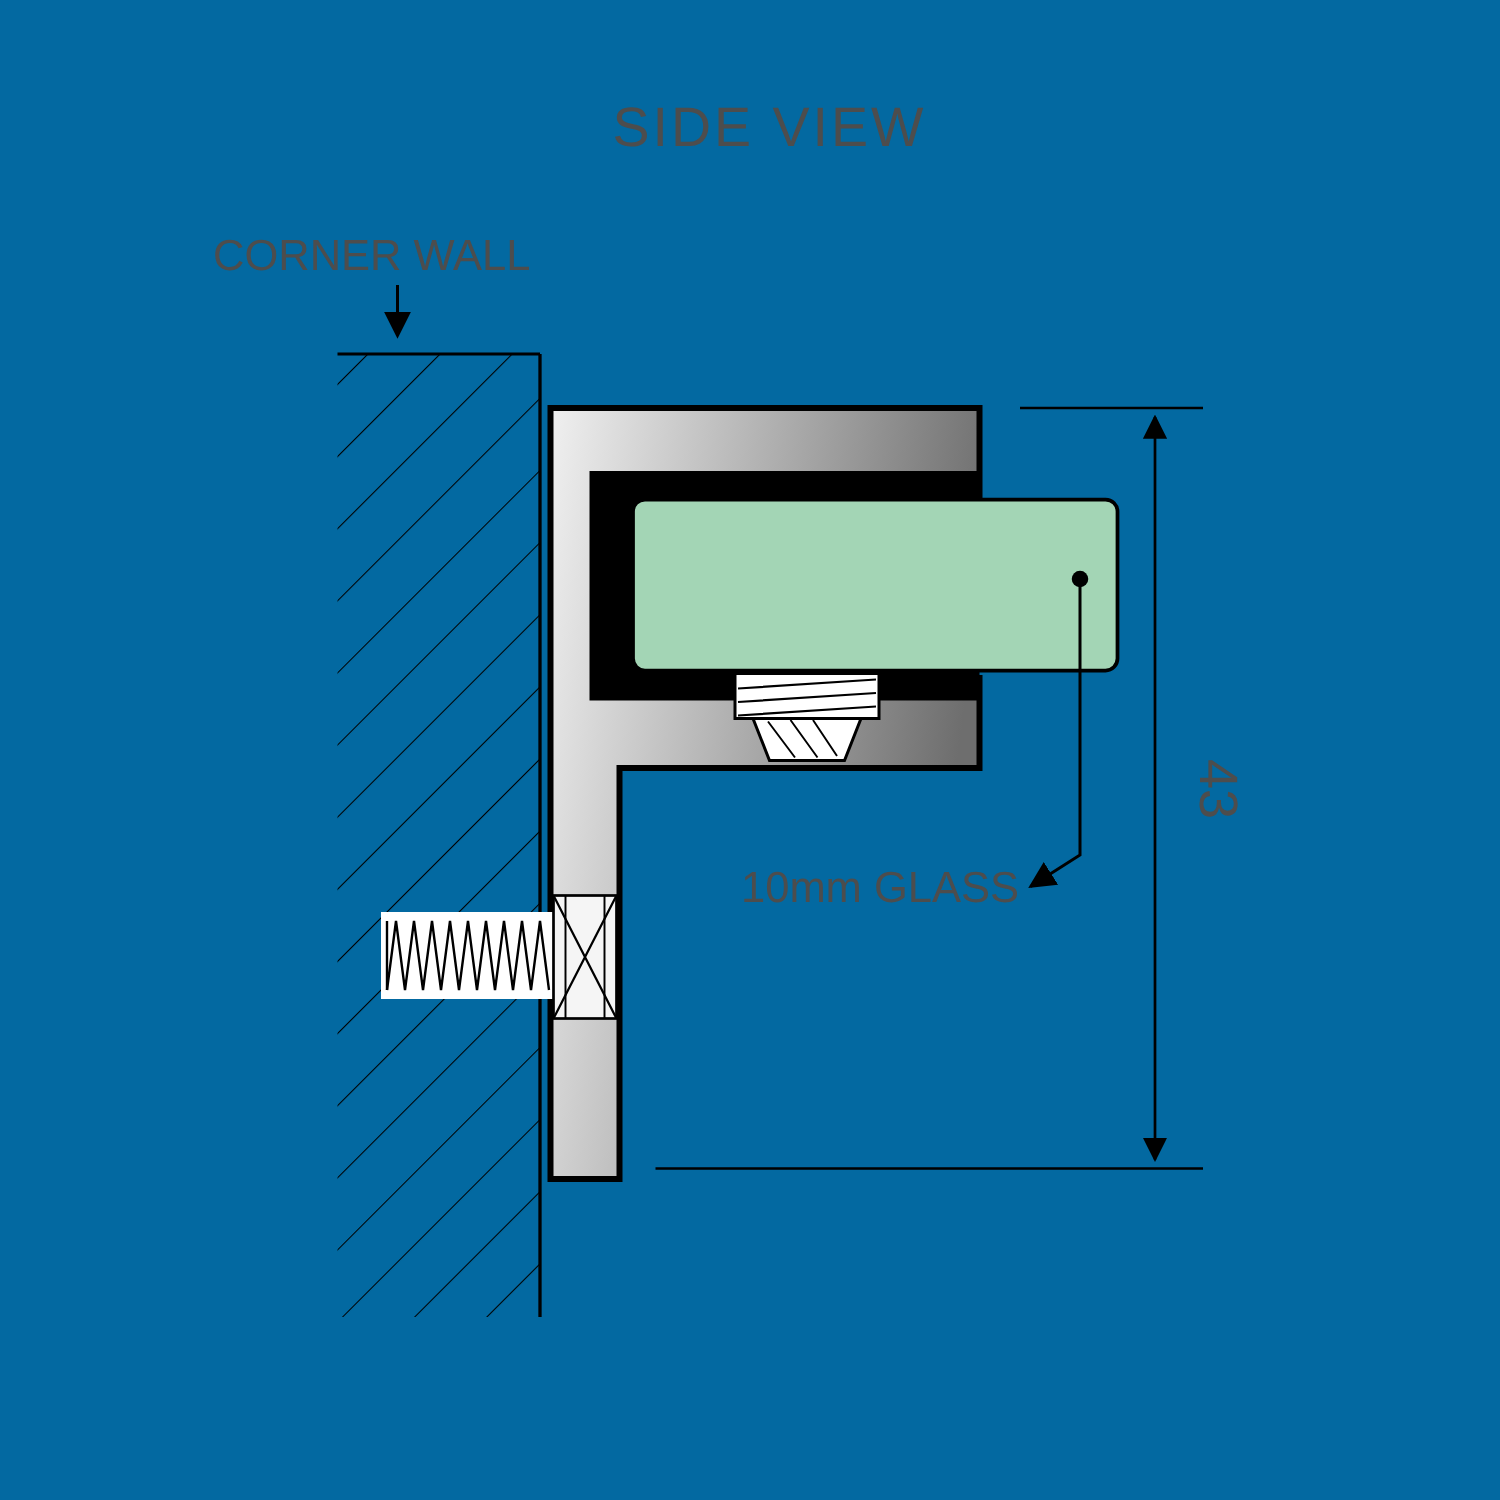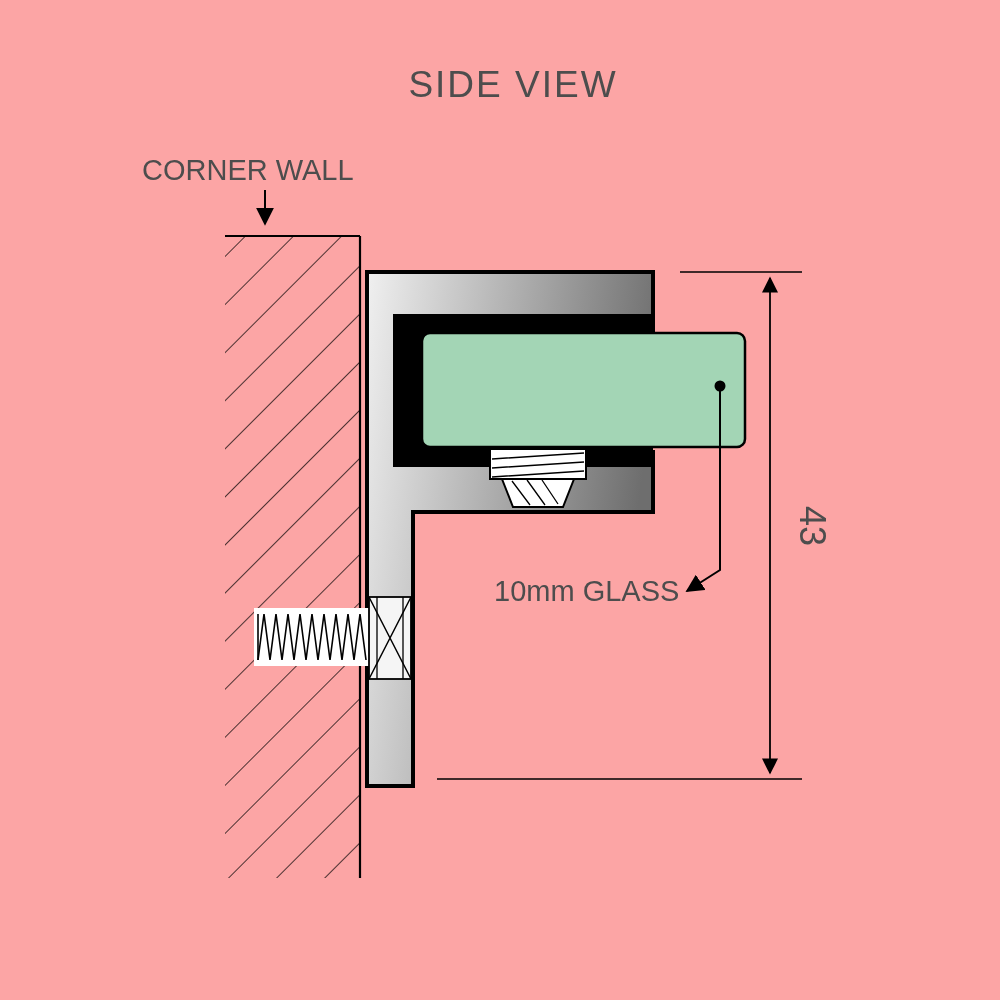--- a/index.html
+++ b/index.html
@@ -11,7 +11,7 @@
     position: relative;
     width: 1000px;
     height: 1000px;
-    background: #fca5a5;
+    background: #0369a1;
     overflow: hidden;
     font-family: "Liberation Sans", sans-serif;
   }

